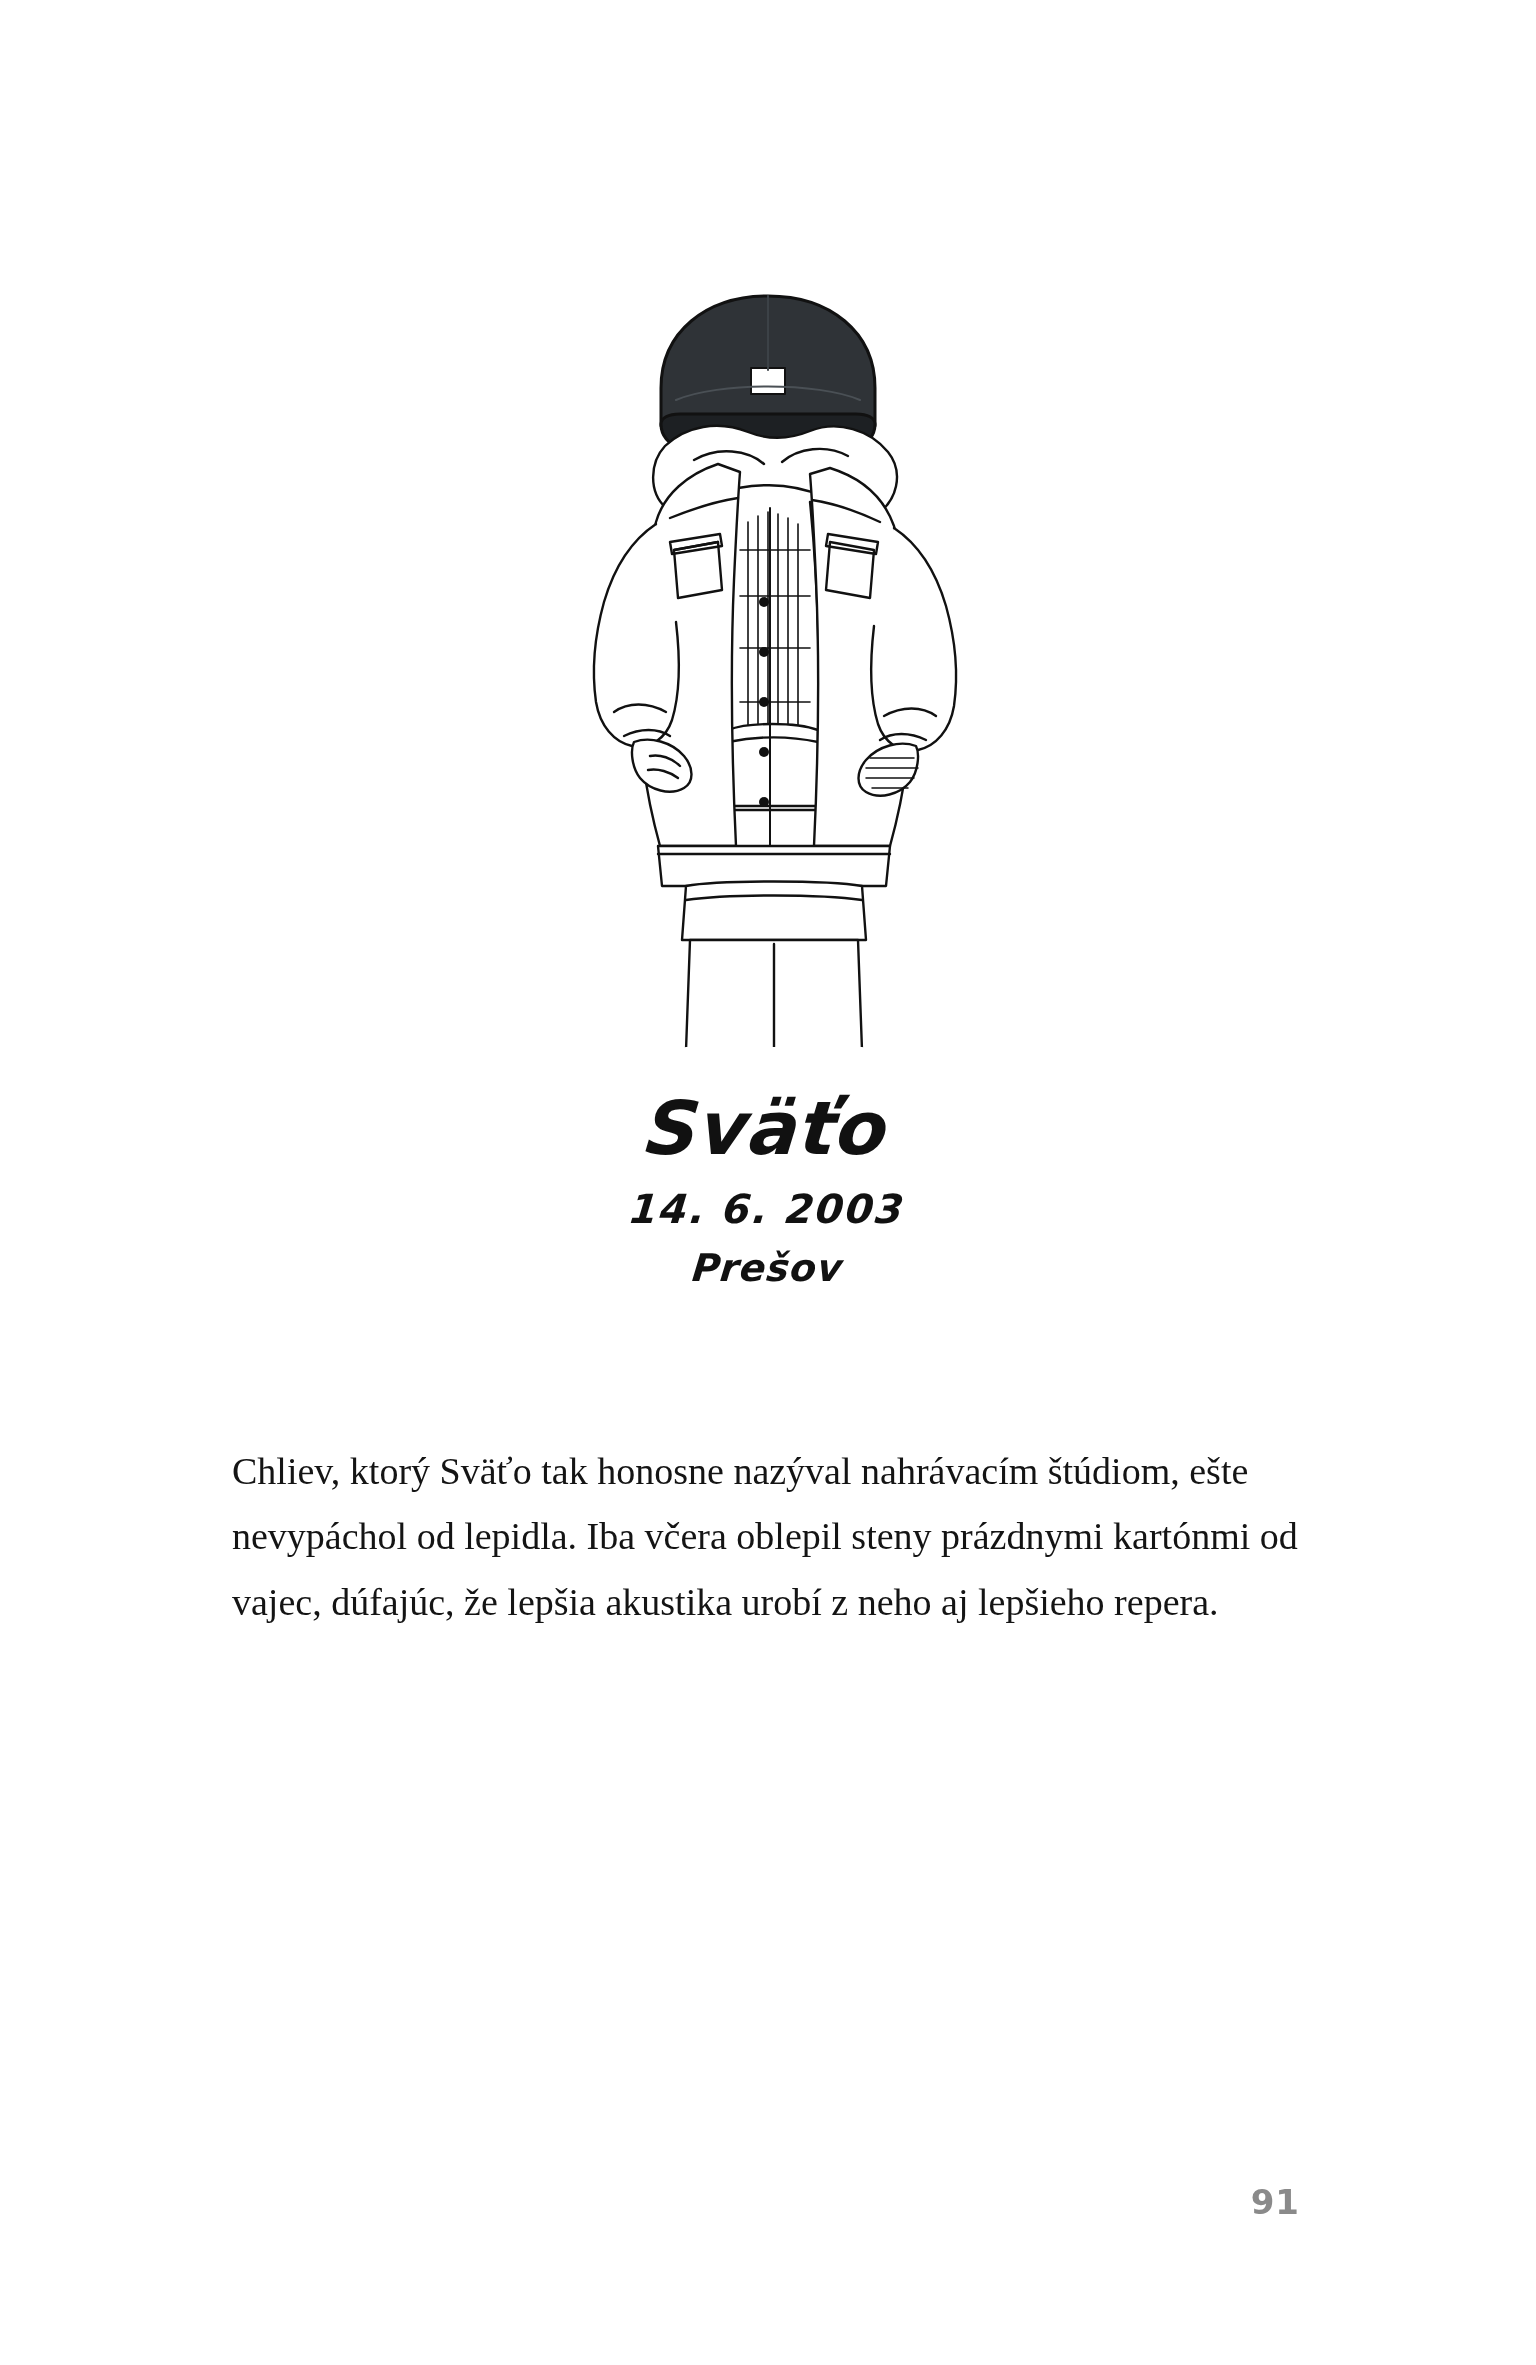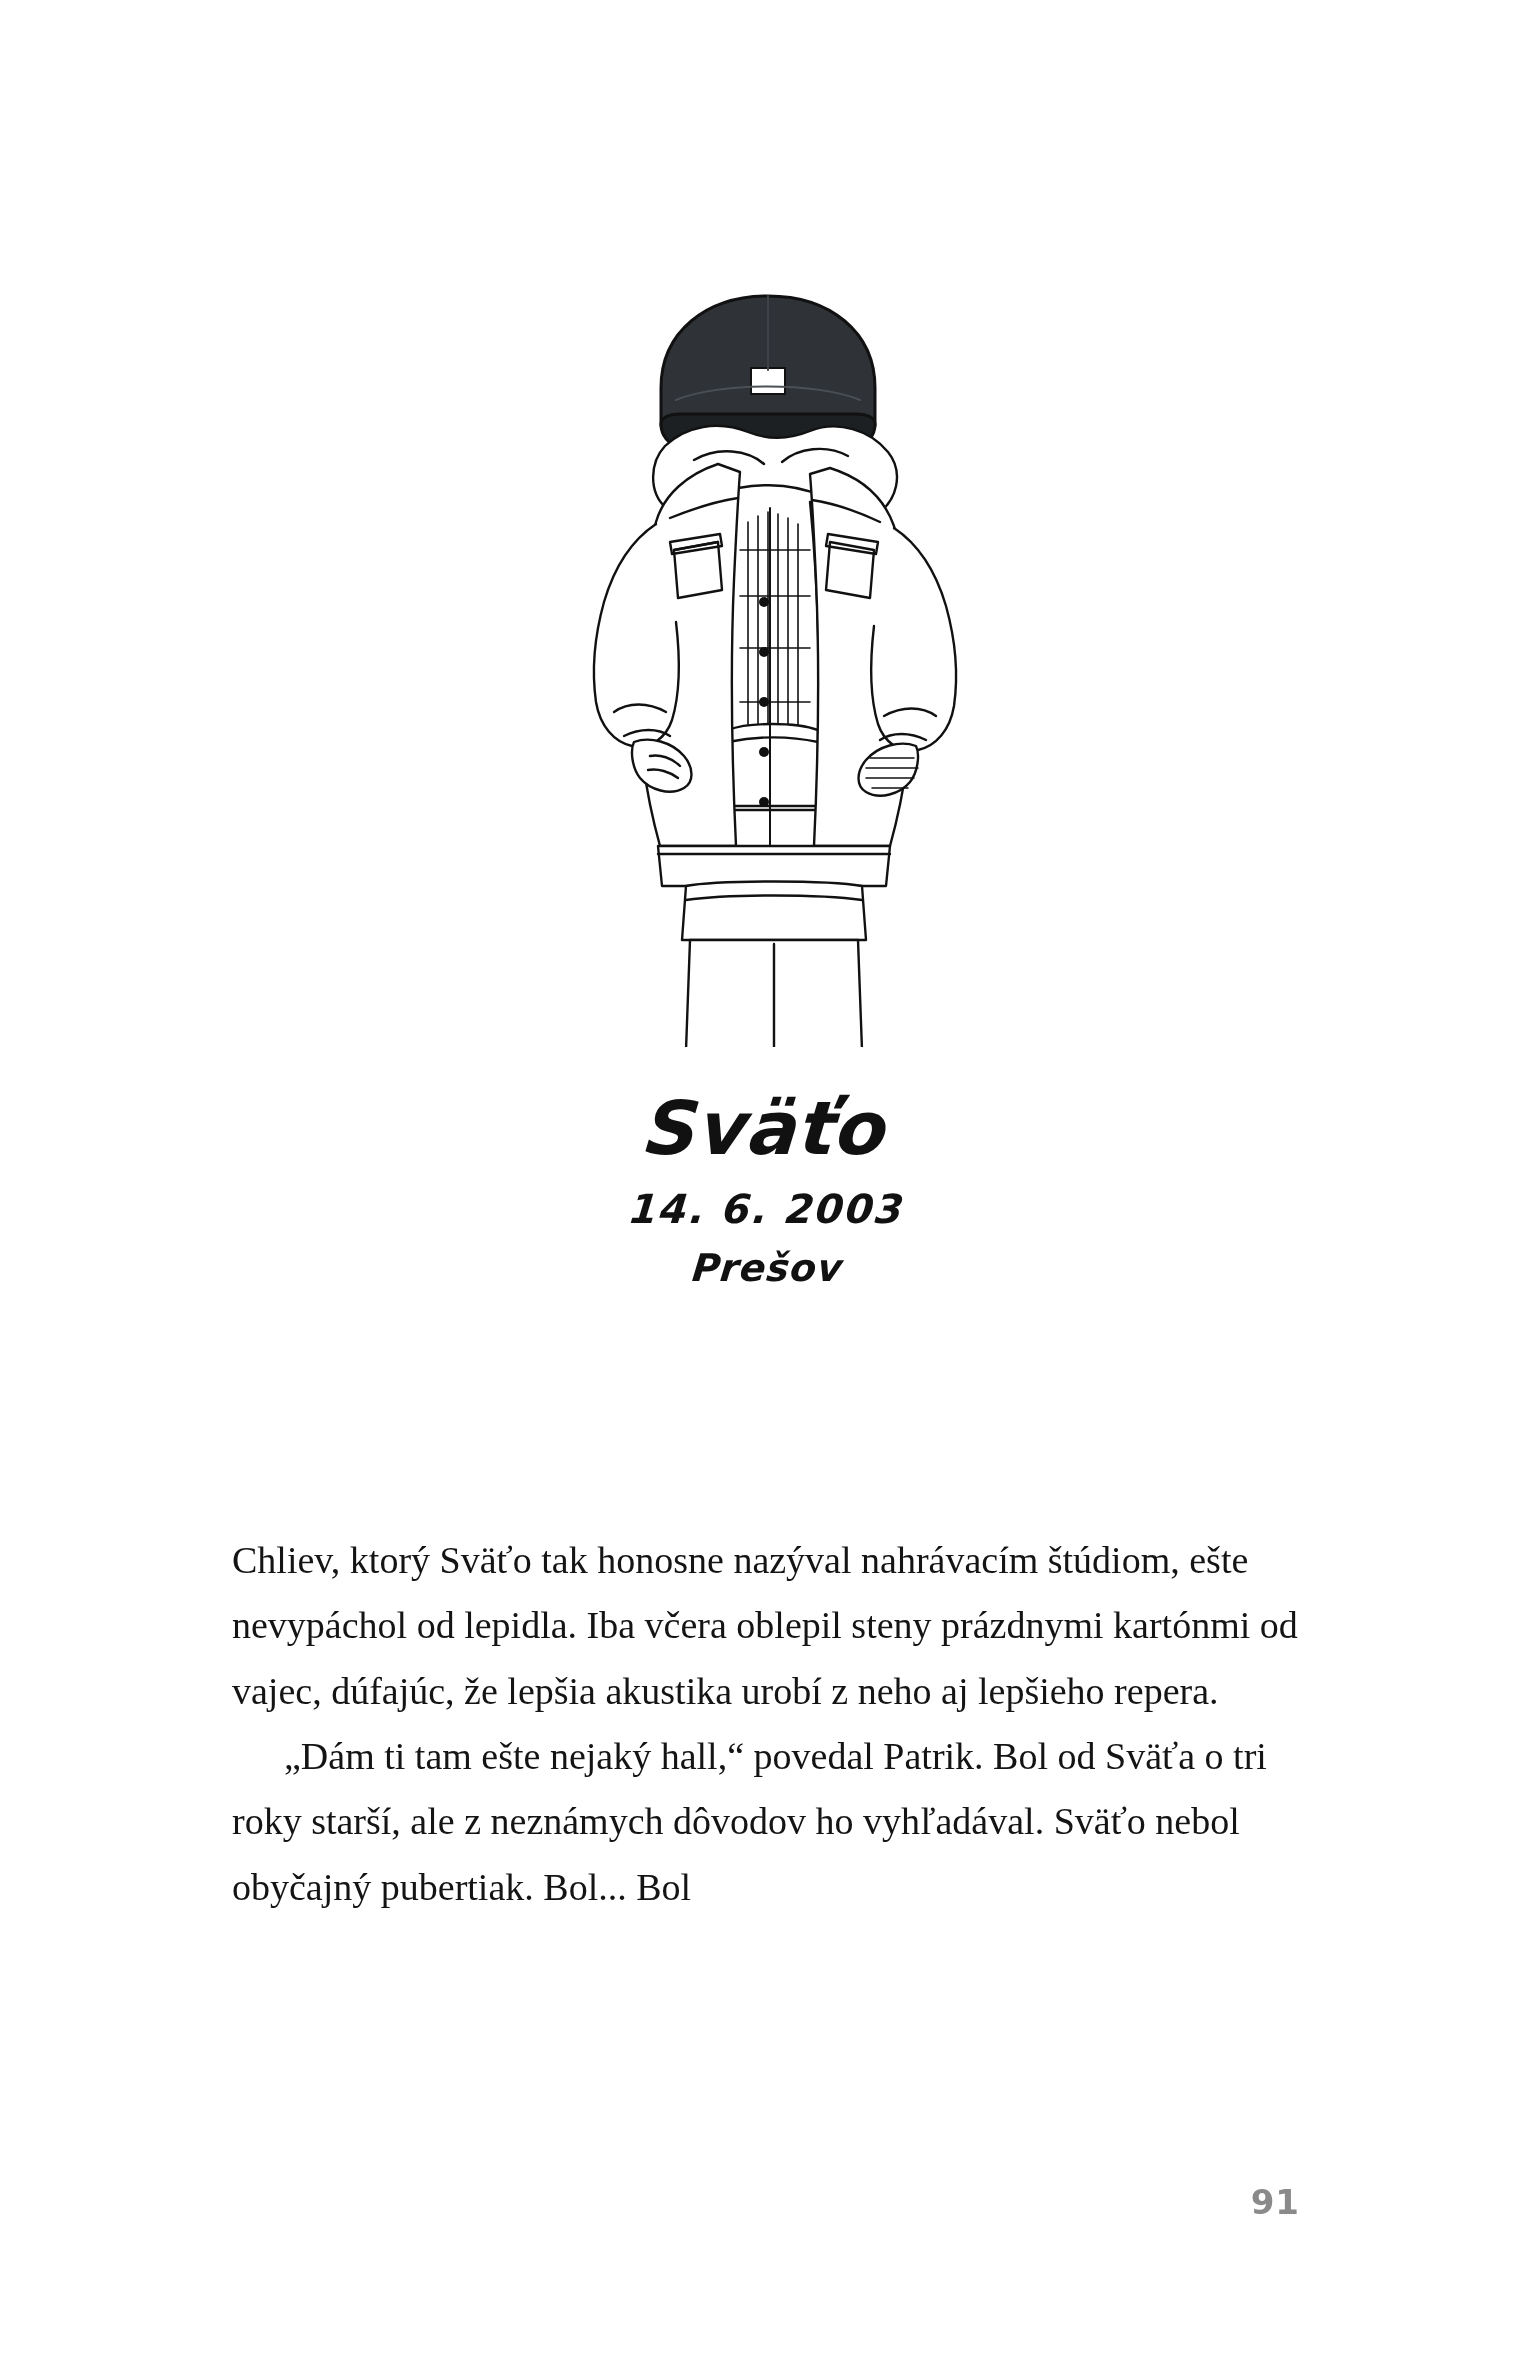--- a/index.html
+++ b/index.html
@@ -80,7 +80,7 @@
     position: absolute;
     left: 232px;
     width: 1080px;
-    top: 1528px;
+    top: 1439px;
     font-family: "Liberation Serif", serif;
     font-size: 38px;
     line-height: 1.72;

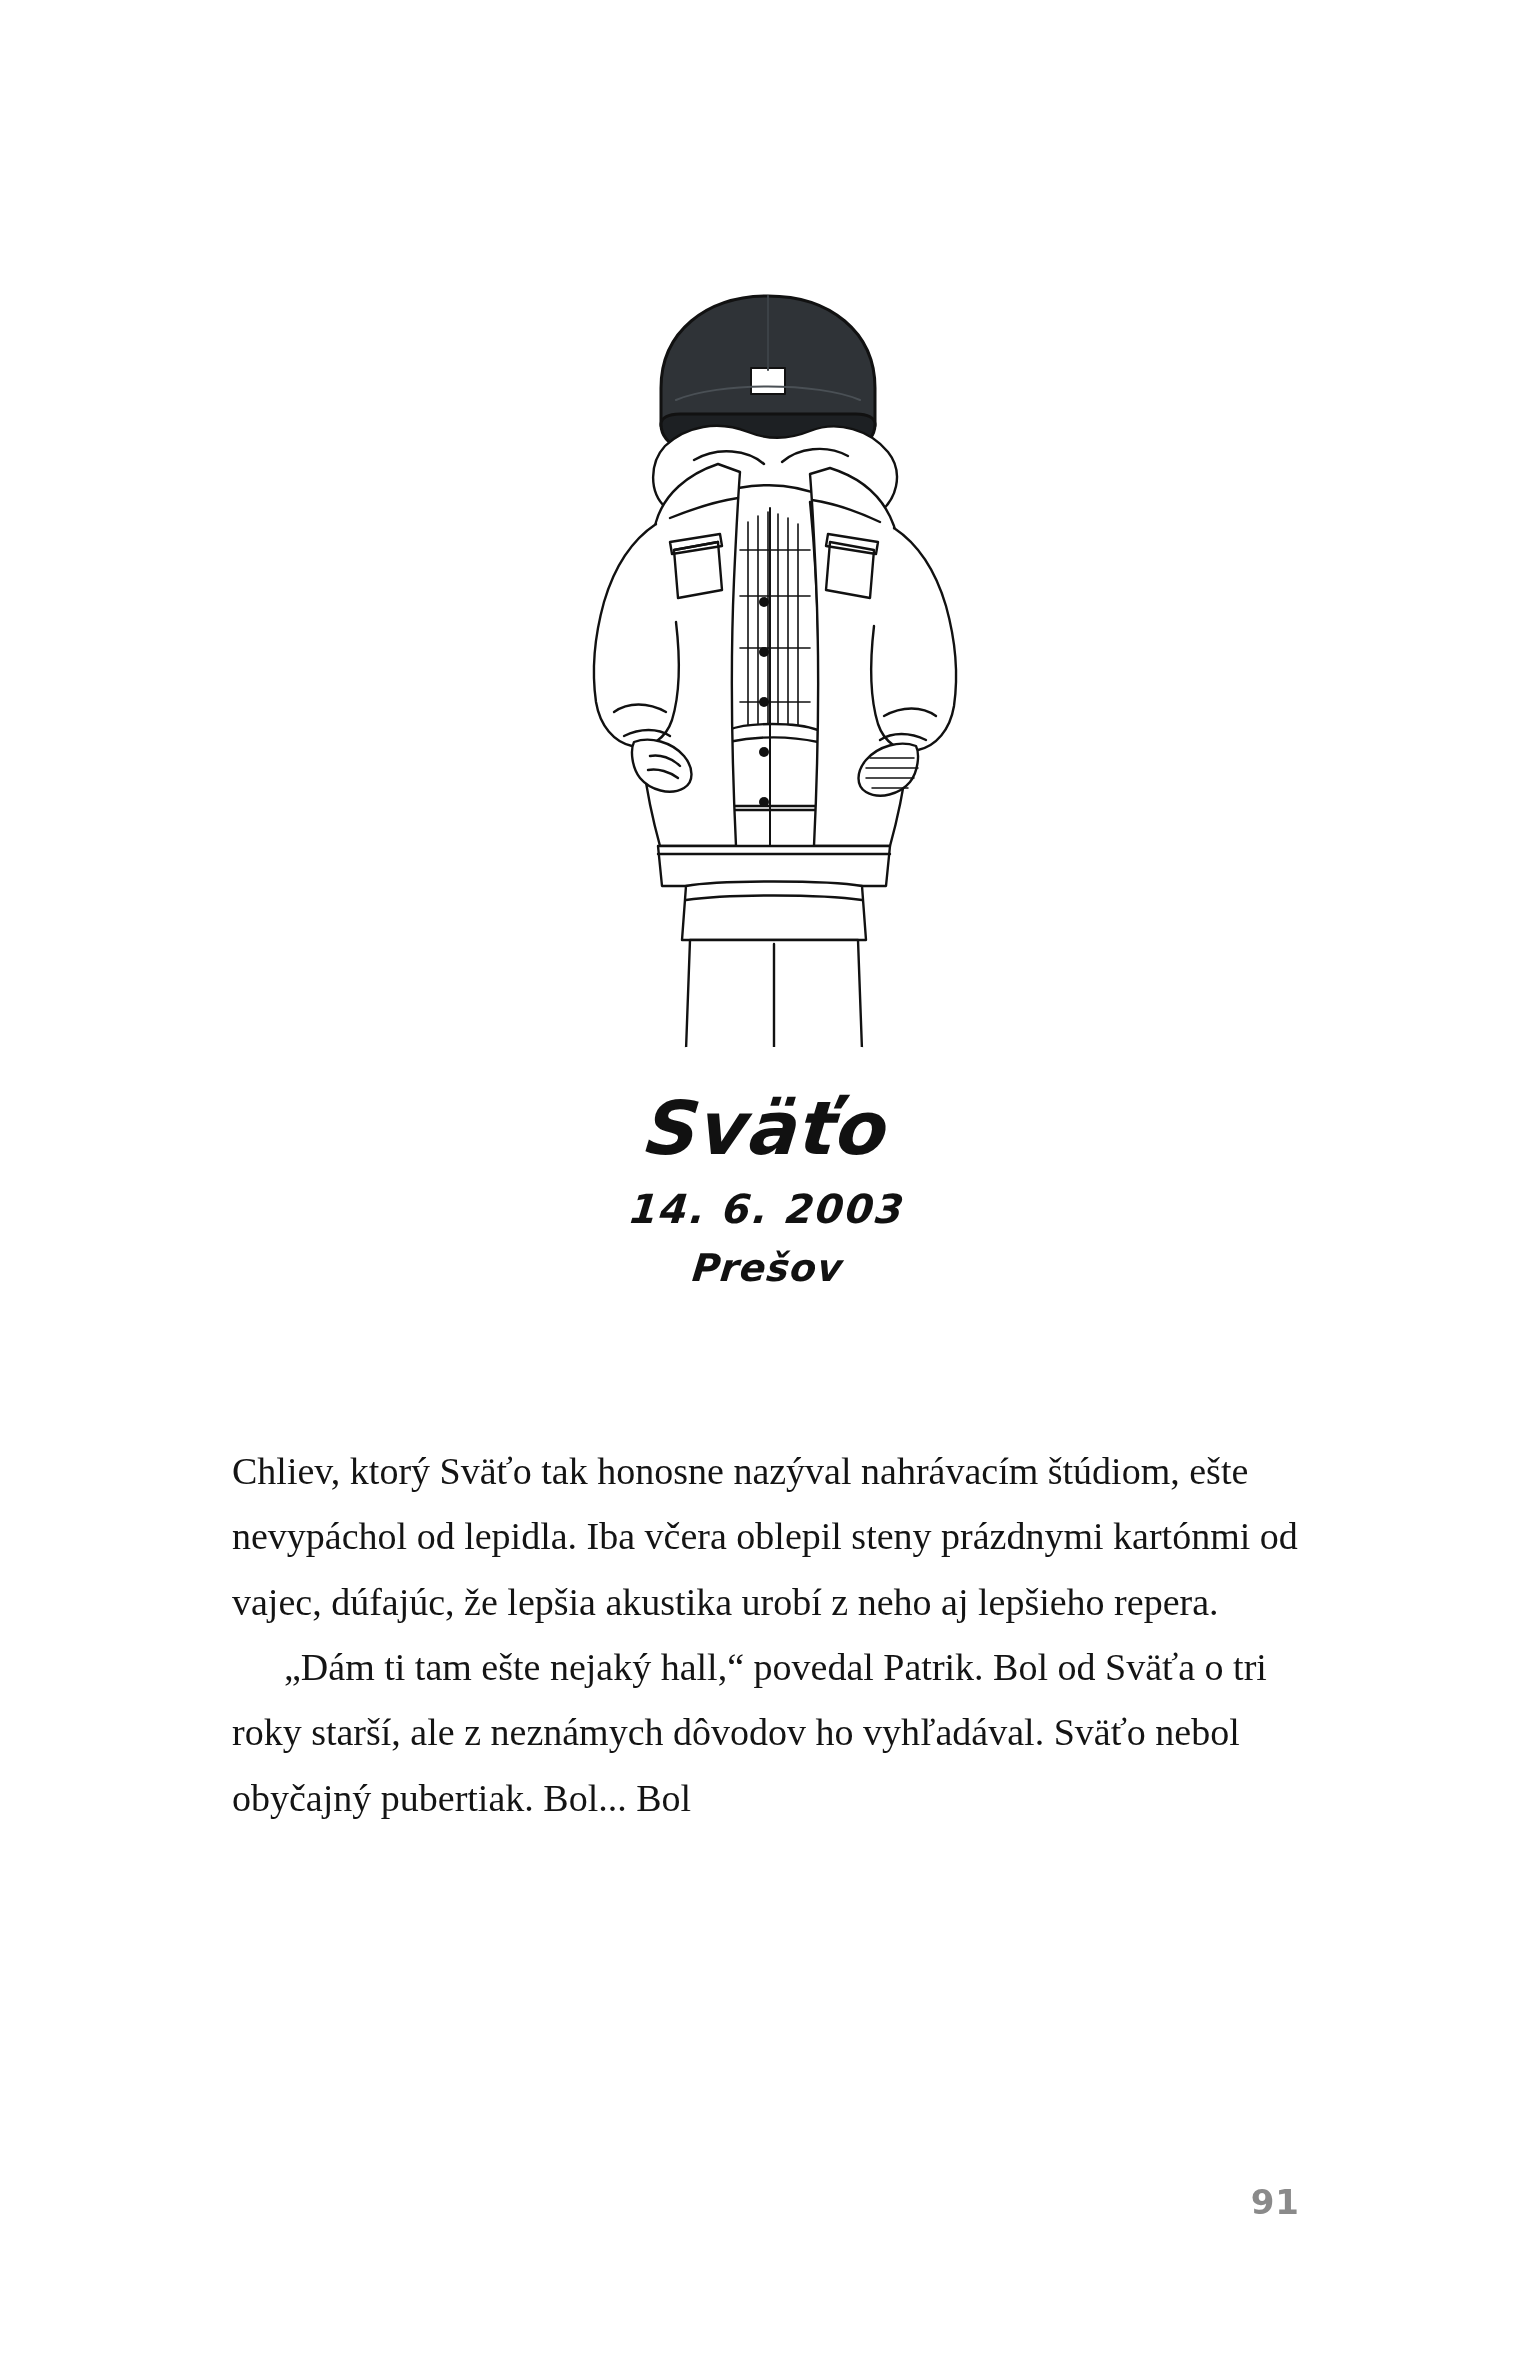--- a/index.html
+++ b/index.html
@@ -222,7 +222,6 @@
 
   <div class="body-text">
     <p>Chliev, ktorý Sväťo tak honosne nazýval nahrávacím štúdiom, ešte nevypáchol od lepidla. Iba včera oblepil steny prázdnymi kartónmi od vajec, dúfajúc, že lepšia akustika urobí z neho aj lepšieho repera.</p>
-    <p class="indent">„Dám ti tam ešte nejaký hall,“ povedal Patrik.  Bol od Sväťa o tri roky starší, ale z neznámych dôvodov ho vyhľadával. Sväťo nebol obyčajný pubertiak. Bol... Bol</p>
   </div>
 
   <div class="folio">91</div>

